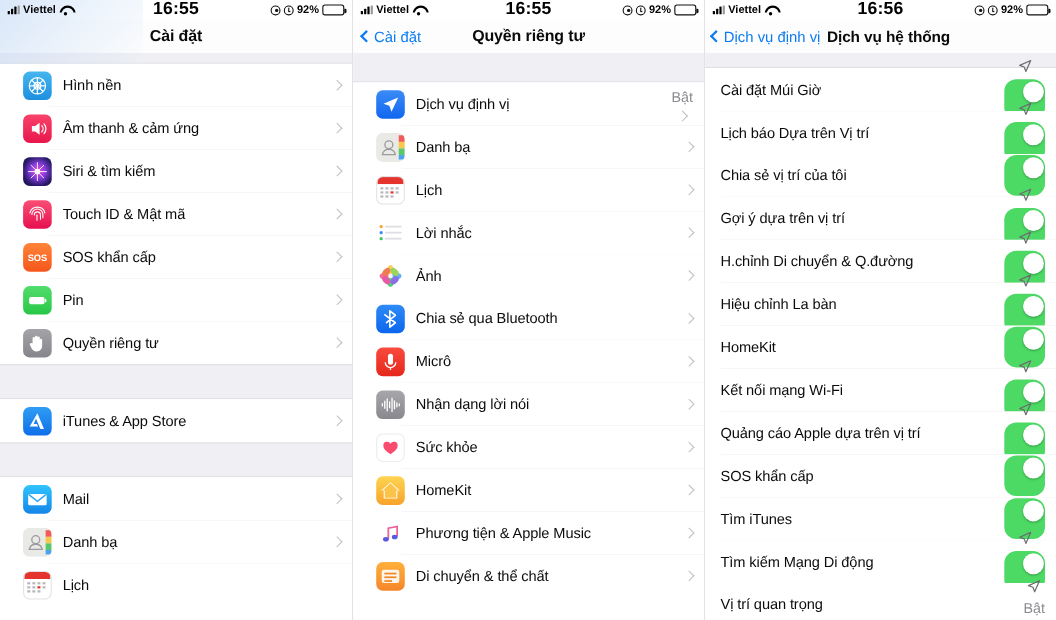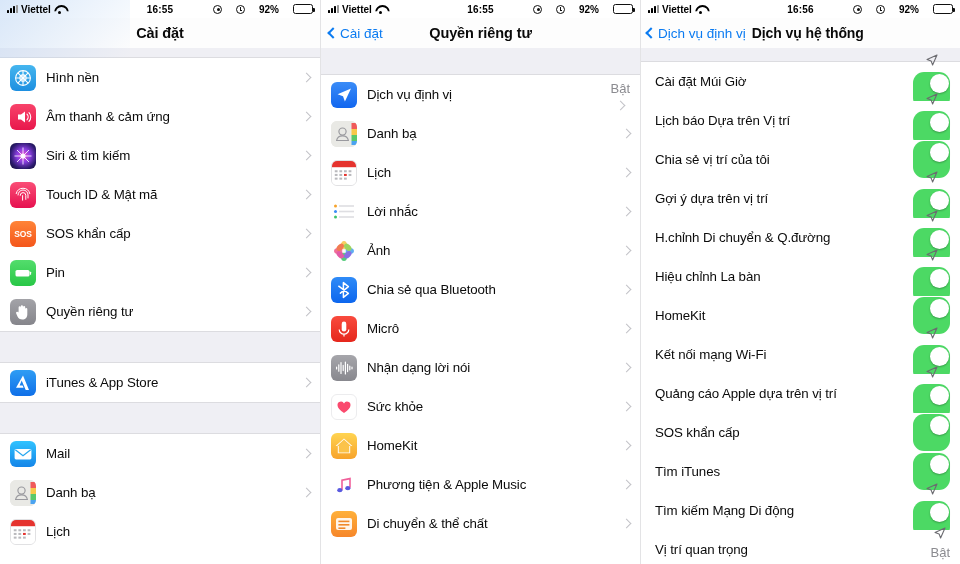--- a/index.html
+++ b/index.html
@@ -31,7 +31,7 @@
   .sb-left { display: flex; align-items: center; gap: 3px; }
   .sb-center {
     position: absolute; left: 0; right: 0; text-align: center;
-    font-size: 10px; font-weight: bold; letter-spacing: .2px;
+    font-size: 16px; font-weight: bold; letter-spacing: .2px;
   }
   .sb-right {
     margin-left: auto; display: flex; align-items: center; gap: 14px;

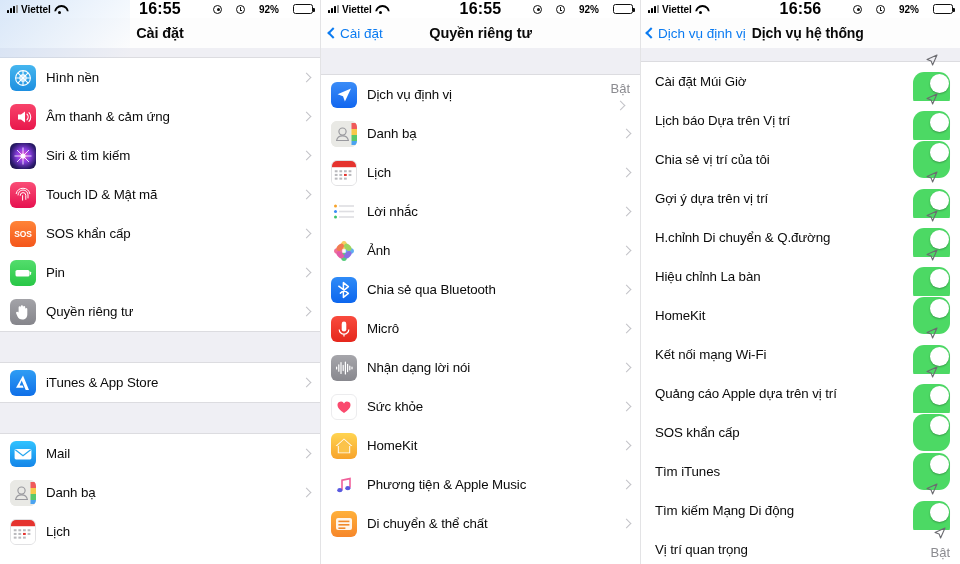--- a/index.html
+++ b/index.html
@@ -34,7 +34,7 @@
     font-size: 16px; font-weight: bold; letter-spacing: .2px;
   }
   .sb-right {
-    margin-left: auto; display: flex; align-items: center; gap: 14px;
+    margin-left: auto; display: flex; align-items: center; gap: 3px;
     position: relative; z-index: 2;
   }
   .signal { display: flex; align-items: flex-end; gap: 1px; height: 8px; }

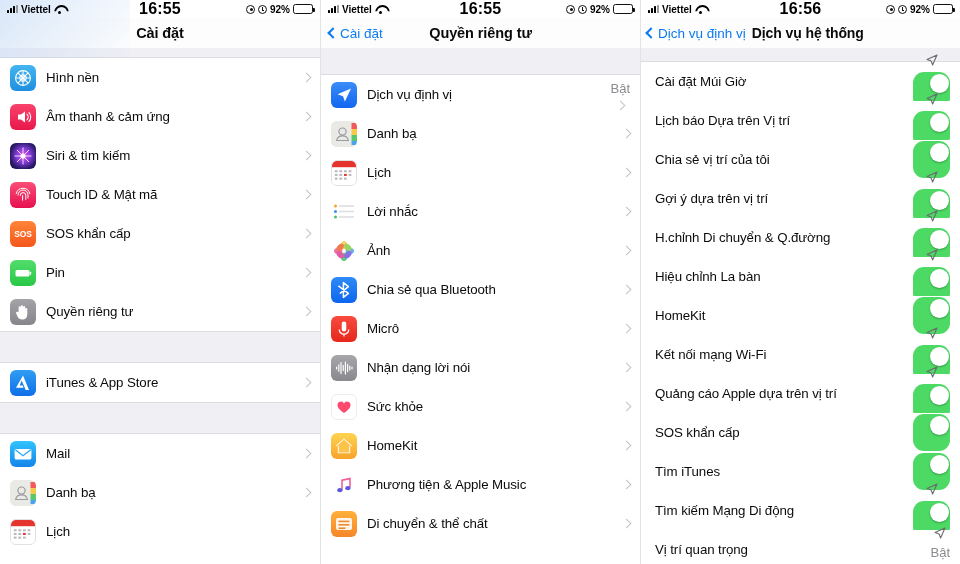--- a/index.html
+++ b/index.html
@@ -127,7 +127,7 @@
   .row {
     display: flex; align-items: center;
     height: 39px;
-    padding-left: 10px;
+    padding-left: 21px;
     background: #fff;
     position: relative;
   }

